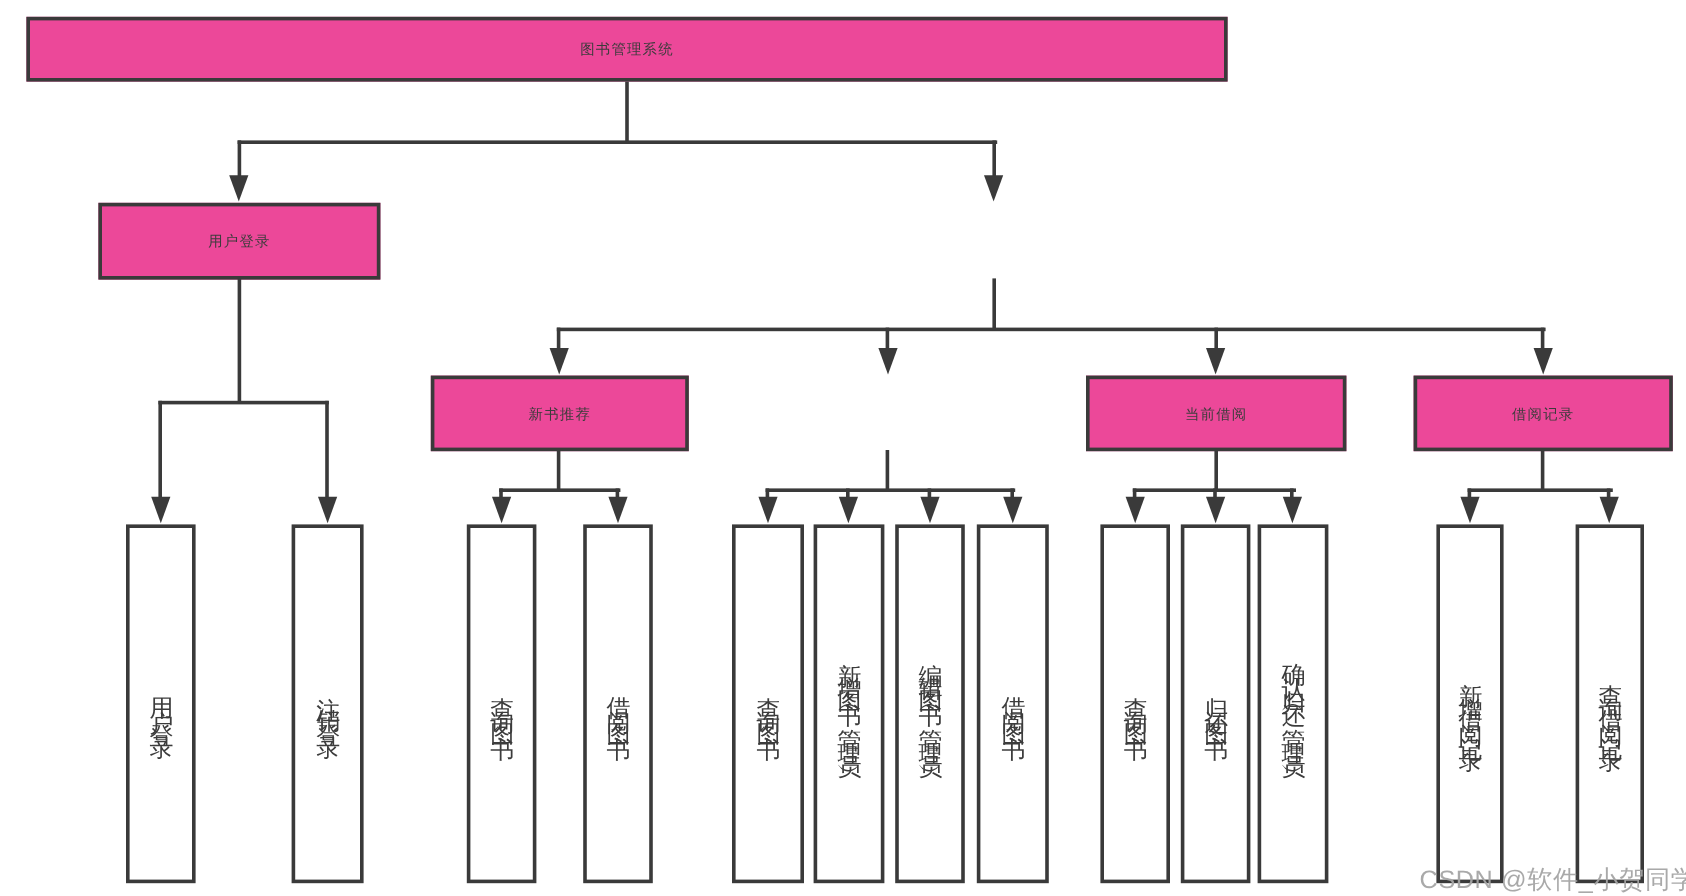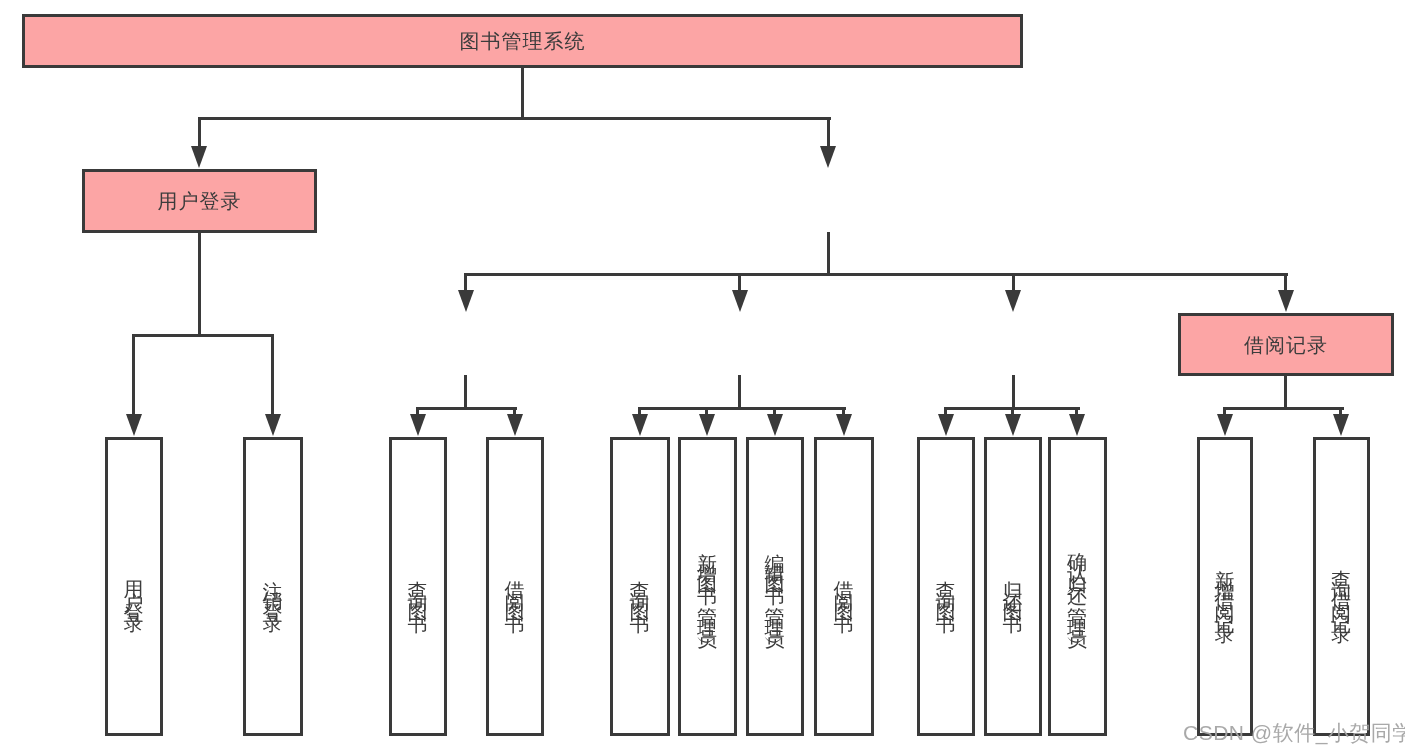--- a/index.html
+++ b/index.html
@@ -19,9 +19,9 @@
     position:absolute;
     box-sizing:border-box;
     border:3px solid var(--line);
-    background:#fca5a5;
+    background:#ec4899;
     display:flex;align-items:center;justify-content:center;
-    font-size:20px;line-height:1;letter-spacing:1px;
+    font-size:12px;line-height:1;letter-spacing:1px;
     color:var(--text);
   }
   .vbox{

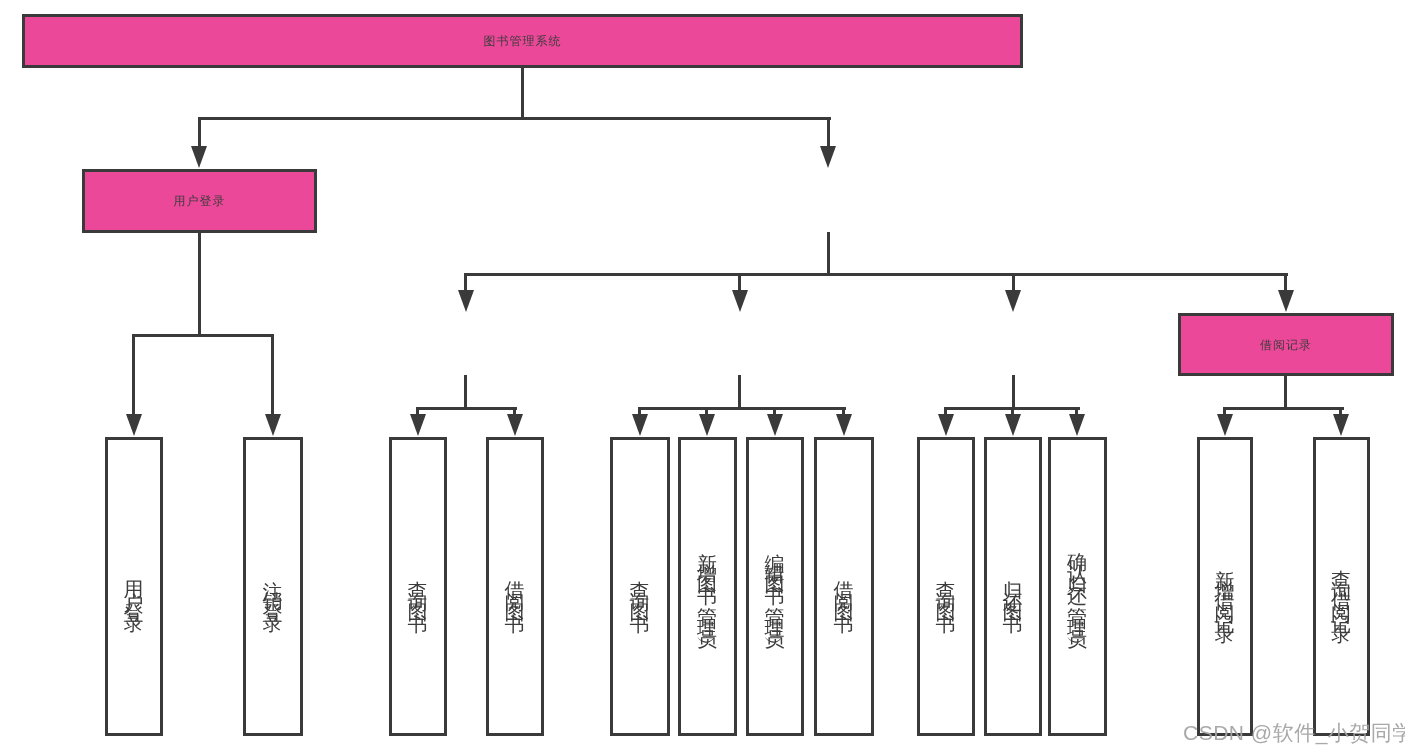--- a/index.html
+++ b/index.html
@@ -93,6 +93,9 @@
   <div class="vl" style="left:1284px;top:273px;height:19px;"></div>
   <div class="ar" style="left:1278px;top:290px;"></div>
 
+  <div class="box" style="left:359px;top:313px;width:215px;height:63px;">
+    <span>新书推荐</span>
+  </div>
   <div class="box" style="left:1178px;top:313px;width:216px;height:63px;">
     <span>借阅记录</span>
   </div>

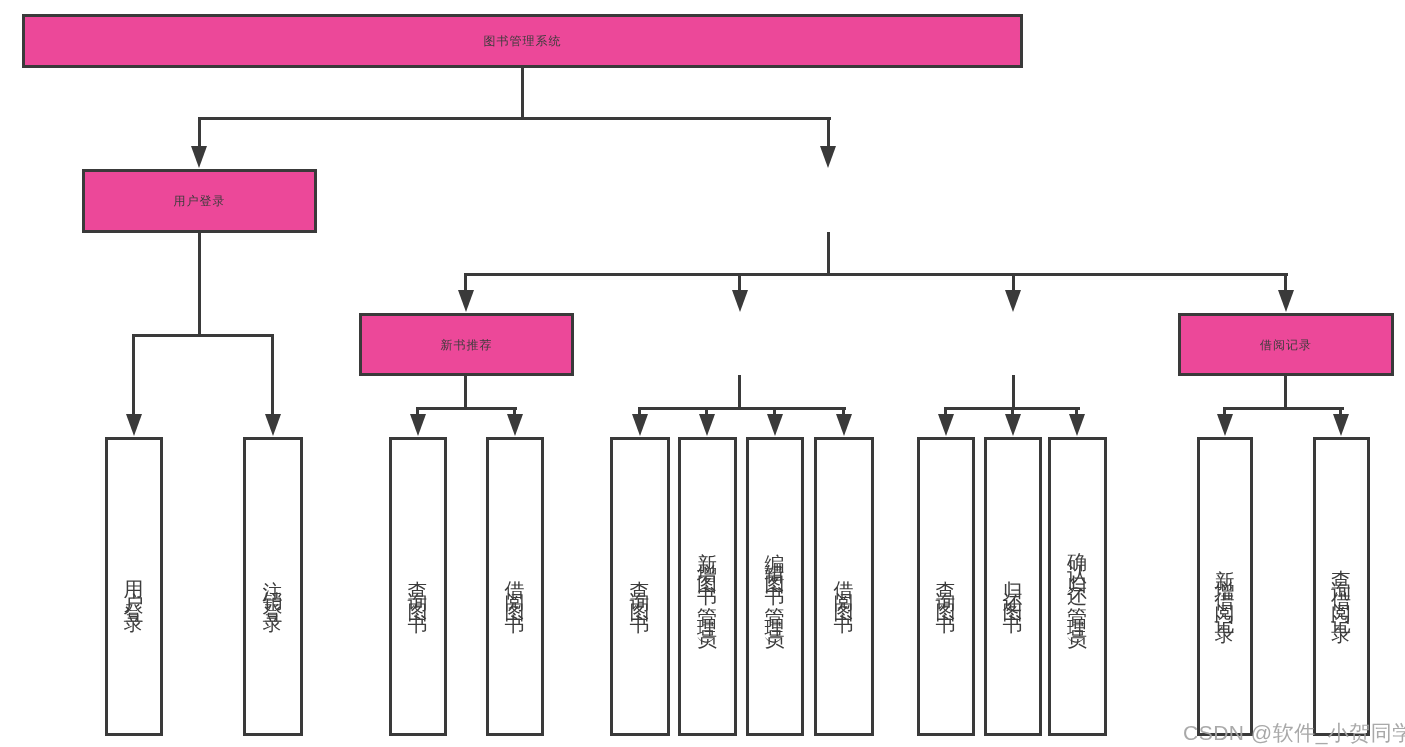--- a/index.html
+++ b/index.html
@@ -96,6 +96,9 @@
   <div class="box" style="left:359px;top:313px;width:215px;height:63px;">
     <span>新书推荐</span>
   </div>
+  <div class="box" style="left:905px;top:313px;width:217px;height:63px;">
+    <span>当前借阅</span>
+  </div>
   <div class="box" style="left:1178px;top:313px;width:216px;height:63px;">
     <span>借阅记录</span>
   </div>

